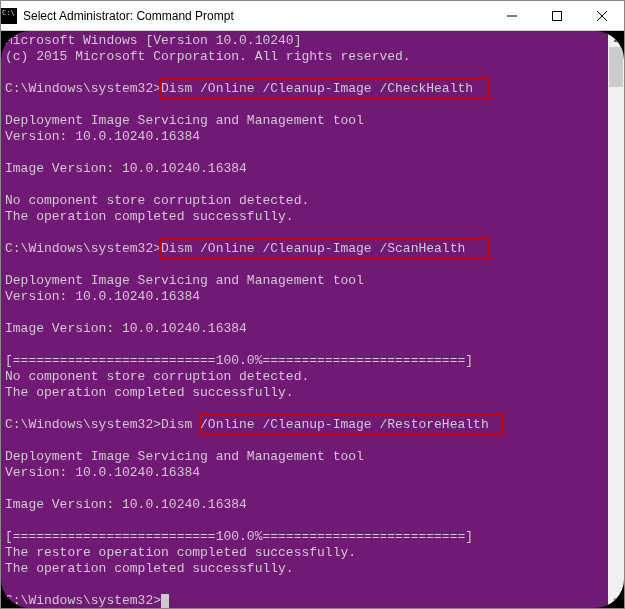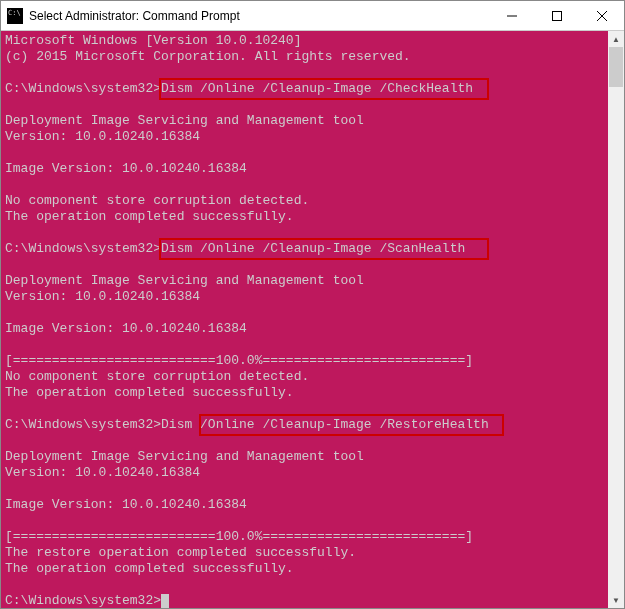--- a/index.html
+++ b/index.html
@@ -27,7 +27,7 @@
       background: #fff;
       display: flex;
       align-items: center;
-      padding: 0 0 0 6px;
+      padding: 0 0 0 0;
       border-bottom: 1px solid #ccc;
     }
     .titlebar-icon {

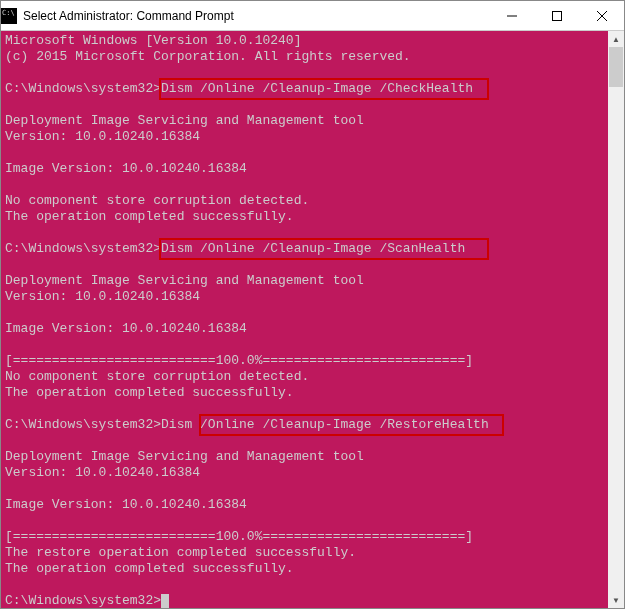--- a/index.html
+++ b/index.html
@@ -70,9 +70,10 @@
     }
     .terminal-area {
       flex: 1;
-      background: #be185d;
+      background: #701a75;
       position: relative;
       overflow: hidden;
+      border-radius: 29px;
     }
     .terminal-content {
       padding: 2px 4px;

